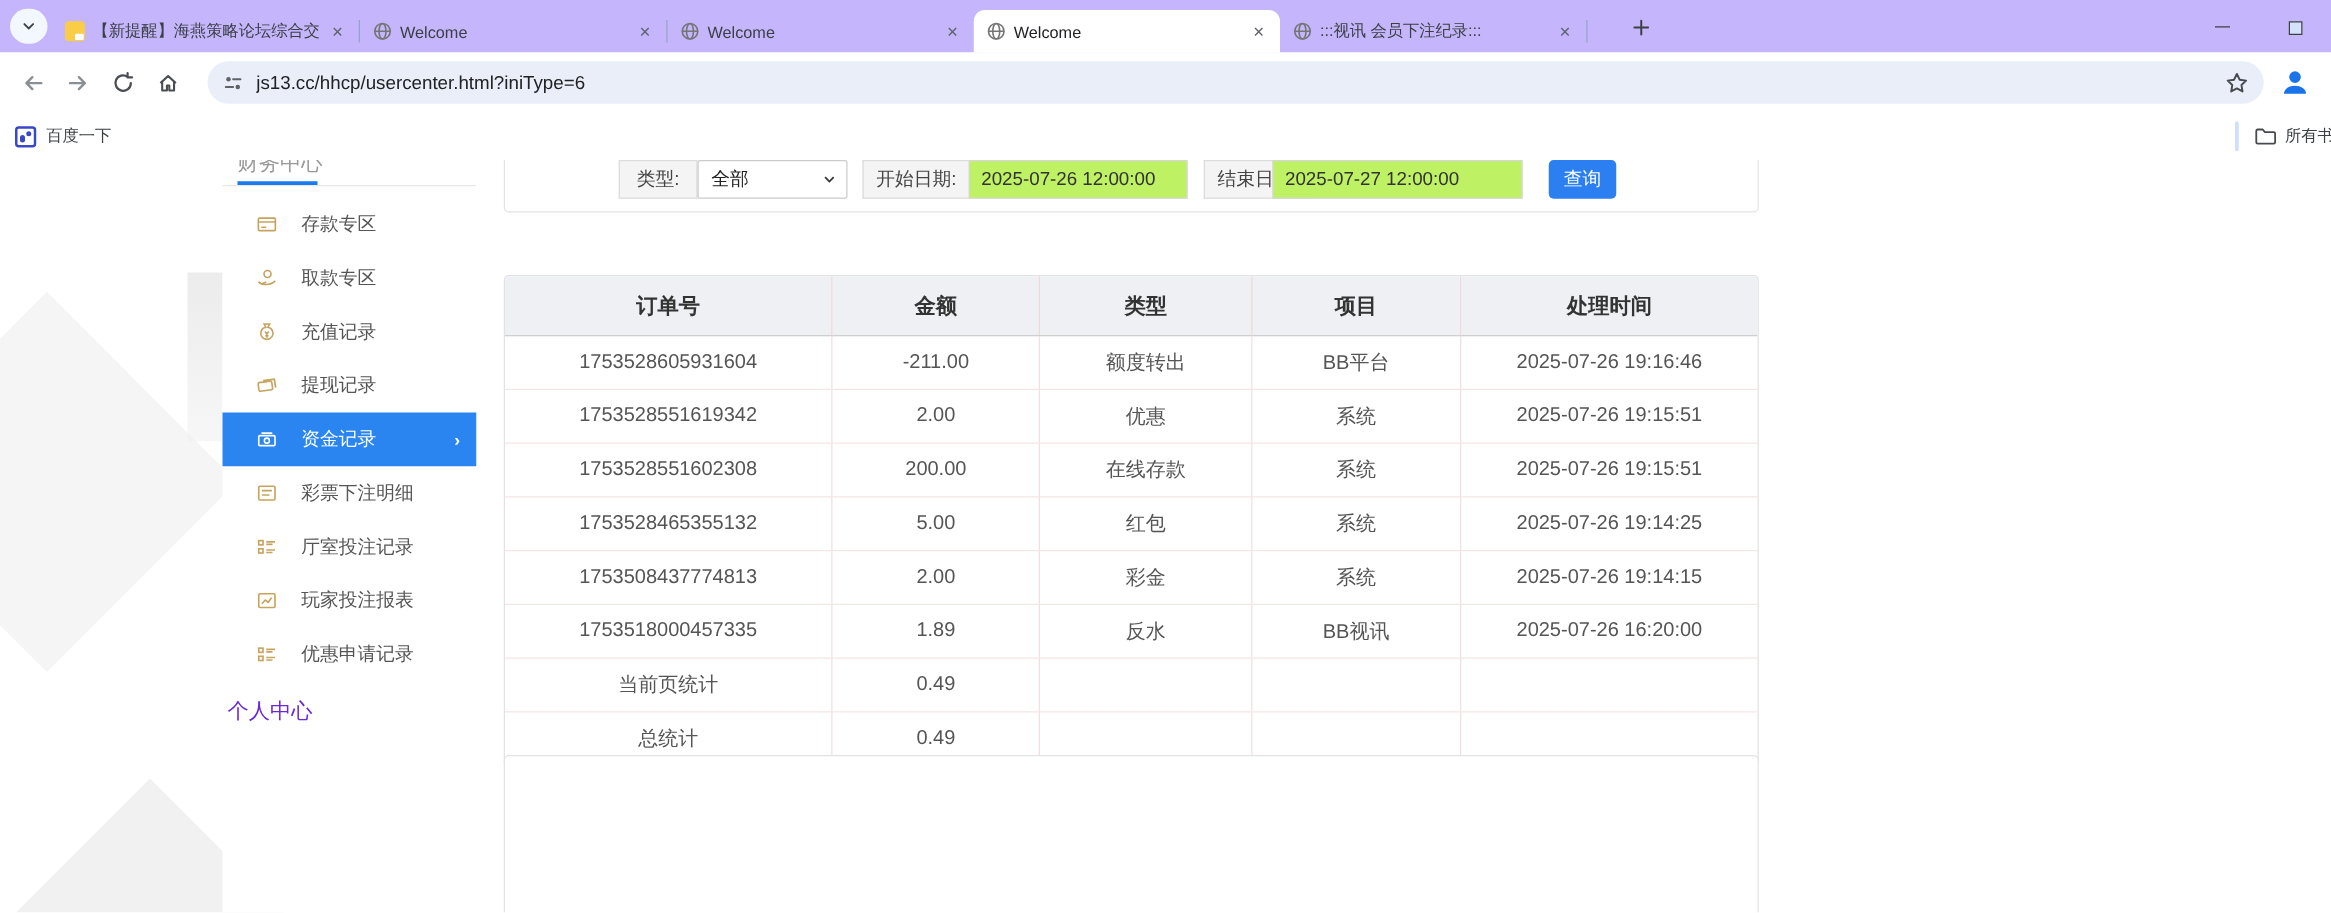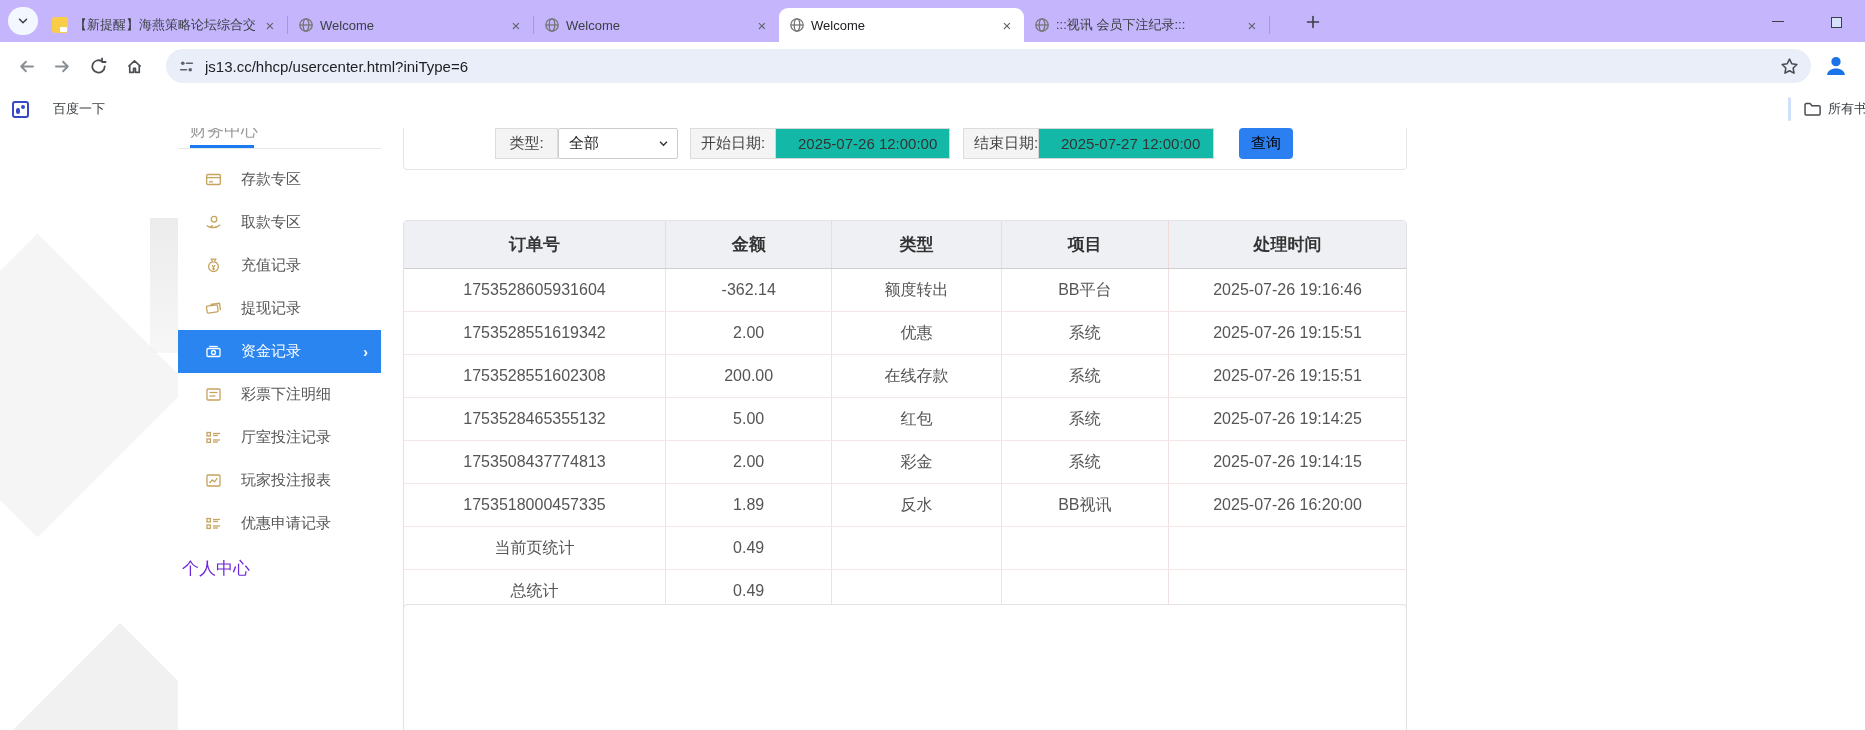--- a/index.html
+++ b/index.html
@@ -38,7 +38,7 @@
   .profile{width:30px;height:30px;margin-right:14px;display:flex;align-items:center;justify-content:center;cursor:pointer;flex:none;}
   
   .bookmarks{position:absolute;left:0;top:90px;width:1865px;height:38px;background:#fff;border-bottom:1px solid #ededf2;overflow:hidden;}
-  .bm-item{position:absolute;left:12px;top:6px;height:26px;display:flex;align-items:center;gap:24px;font-size:13px;color:#3c4043;cursor:pointer;}
+  .bm-item{position:absolute;left:12px;top:6px;height:26px;display:flex;align-items:center;gap:8px;font-size:13px;color:#3c4043;cursor:pointer;}
   .baidu-ico{width:17px;height:17px;border:2px solid #3848c8;border-radius:3px;box-sizing:border-box;position:relative;}
   .baidu-ico::before{content:'';position:absolute;left:2px;top:5px;width:4px;height:6px;background:#3848c8;border-radius:2px;}
   .baidu-ico::after{content:'';position:absolute;right:2px;top:2px;width:4px;height:4px;background:#3848c8;border-radius:50%;}

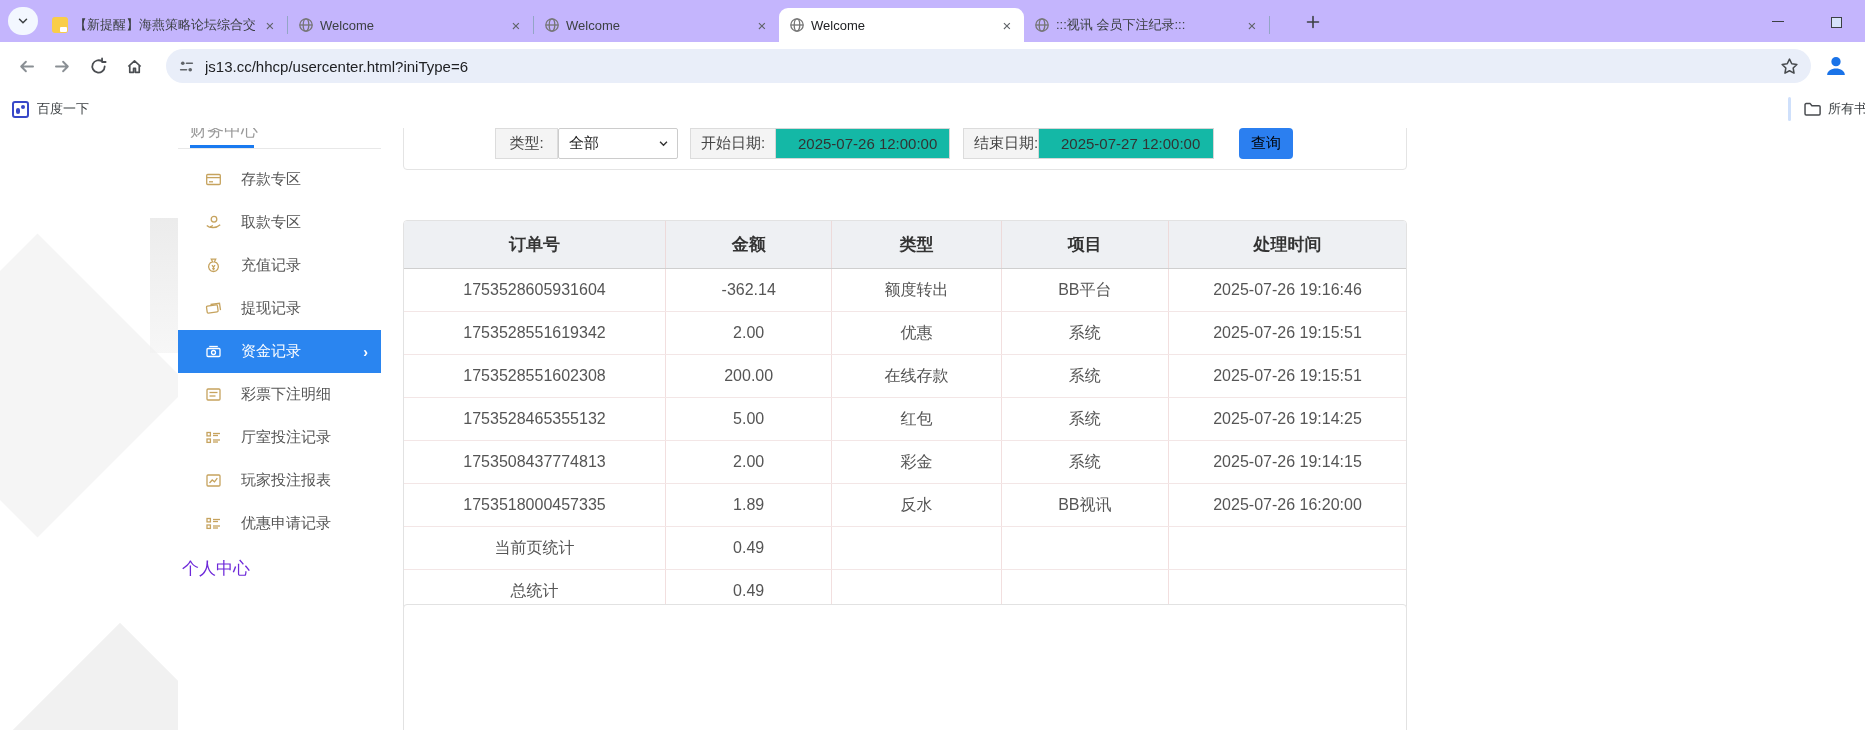--- a/index.html
+++ b/index.html
@@ -74,8 +74,8 @@
   .f-select{position:absolute;left:155px;top:0;width:120px;height:31px;border:1px solid #ccc;background:#fff;border-radius:2px;
             box-sizing:border-box;display:flex;align-items:center;font-size:15px;color:#222;padding-left:10px;cursor:pointer;}
   .f-select .arr{position:absolute;right:8px;color:#333;}
-  .f-input{position:absolute;height:31px;border:1px solid #d6d6d6;background:#14b8a6;box-sizing:border-box;
-           display:flex;align-items:center;padding-left:22px;font-size:15px;color:#333;cursor:text;}
+  .f-input{position:absolute;height:31px;border:1px solid #d6d6d6;background:#bef264;box-sizing:border-box;
+           display:flex;align-items:center;padding-left:9px;font-size:15px;color:#333;cursor:text;}
   .chip-type{left:92px;width:63px;}
   .chip-start{left:287px;width:85px;border-right:none;}
   .inp-start{left:372px;width:175px;}

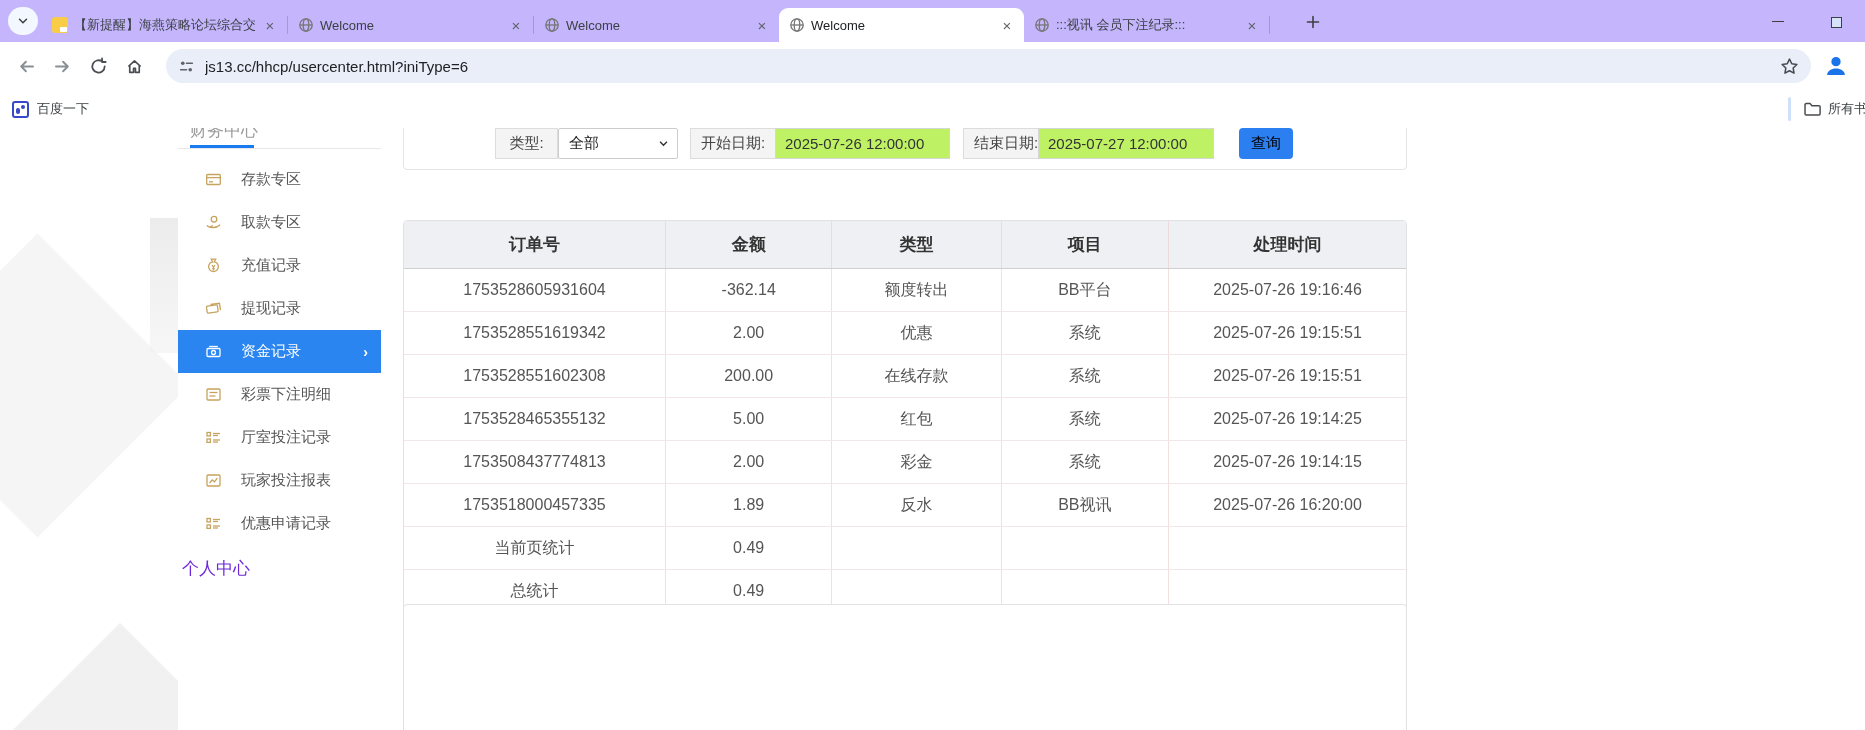--- a/index.html
+++ b/index.html
@@ -80,7 +80,7 @@
   .chip-start{left:287px;width:85px;border-right:none;}
   .inp-start{left:372px;width:175px;}
   .chip-end{left:560px;width:85px;border-right:none;}
-  .inp-end{left:635px;width:176px;text-align:center;}
+  .inp-end{left:615px;width:200px;text-align:center;}
   .btn-search{position:absolute;left:836px;top:0;width:54px;height:31px;background:#2b7ff0;border:none;border-radius:4px;
               color:#000000;font-size:15px;display:flex;align-items:center;justify-content:center;cursor:pointer;}
   .table-card{position:absolute;left:0;top:52px;width:1004px;border:1px solid #e2e2e2;border-radius:4px;

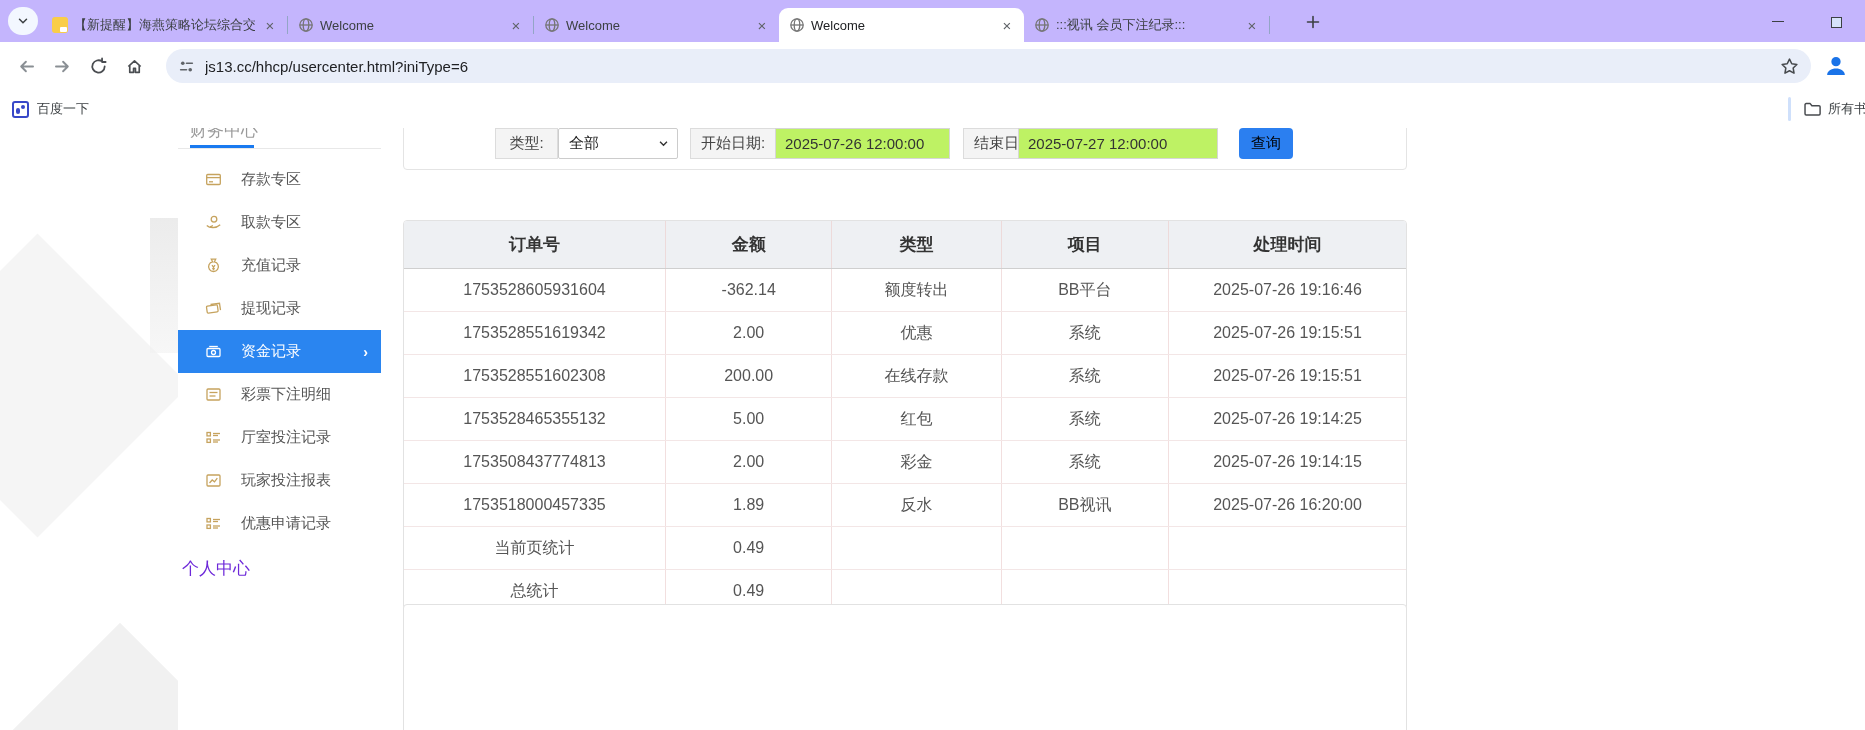--- a/index.html
+++ b/index.html
@@ -82,7 +82,7 @@
   .chip-end{left:560px;width:85px;border-right:none;}
   .inp-end{left:615px;width:200px;text-align:center;}
   .btn-search{position:absolute;left:836px;top:0;width:54px;height:31px;background:#2b7ff0;border:none;border-radius:4px;
-              color:#000000;font-size:15px;display:flex;align-items:center;justify-content:center;cursor:pointer;}
+              color:#ffffff;font-size:15px;display:flex;align-items:center;justify-content:center;cursor:pointer;}
   .table-card{position:absolute;left:0;top:52px;width:1004px;border:1px solid #e2e2e2;border-radius:4px;
               background:#fff;box-sizing:border-box;overflow:hidden;margin-top:40px;}
   table.rec{width:100%;border-collapse:collapse;table-layout:fixed;}

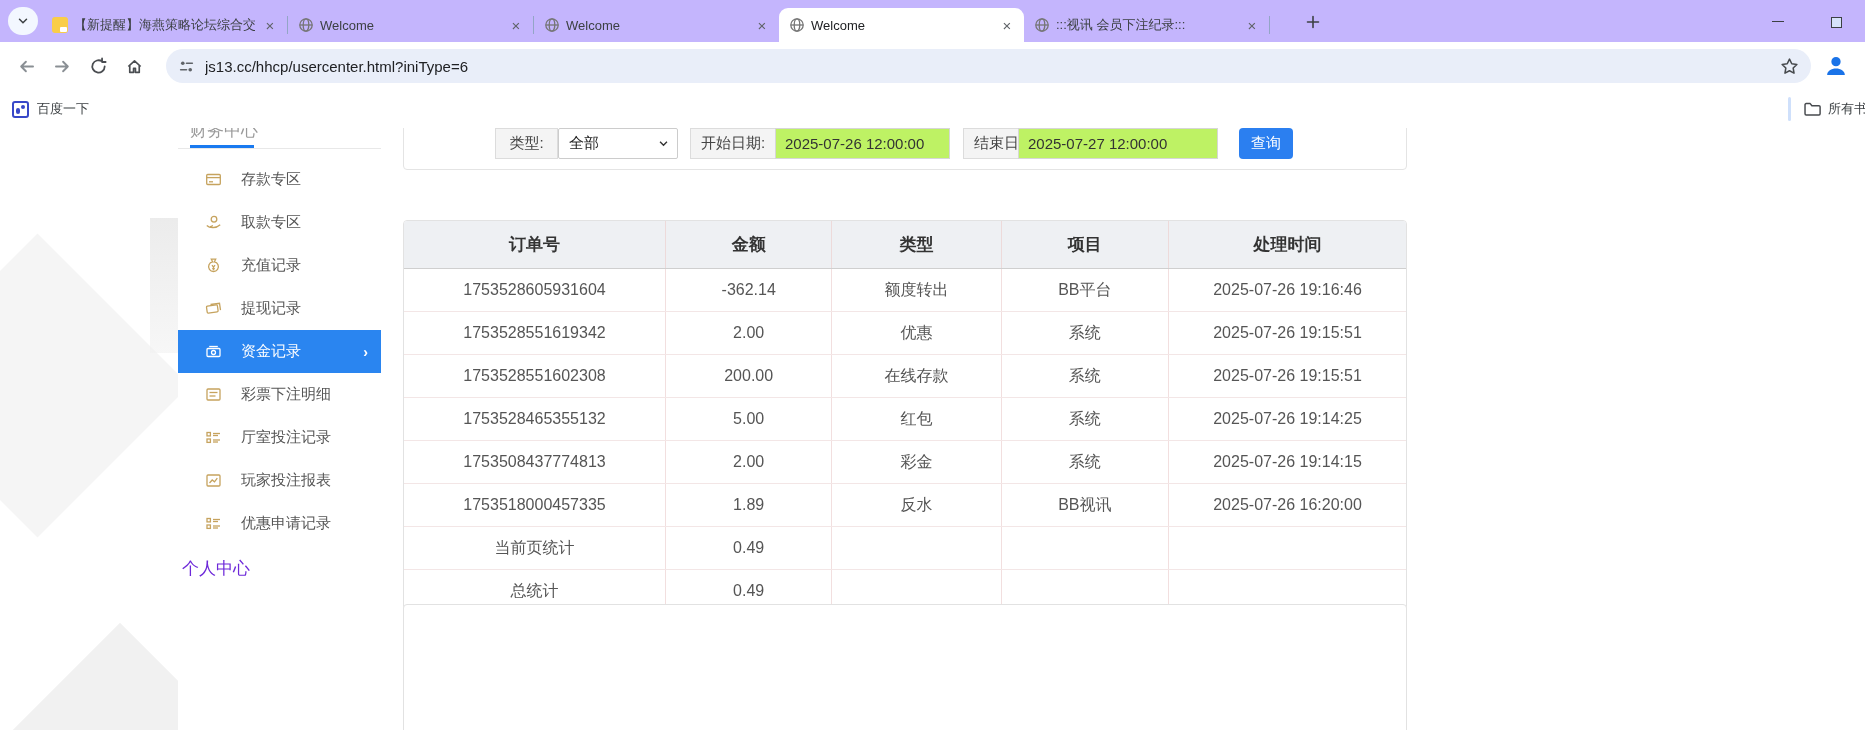--- a/index.html
+++ b/index.html
@@ -416,7 +416,7 @@
 
             <tr>
               <td>1753528605931604</td>
-              <td>-362.14</td>
+              <td>-211.00</td>
               <td>额度转出</td>
               <td>BB平台</td>
               <td>2025-07-26 19:16:46</td>

